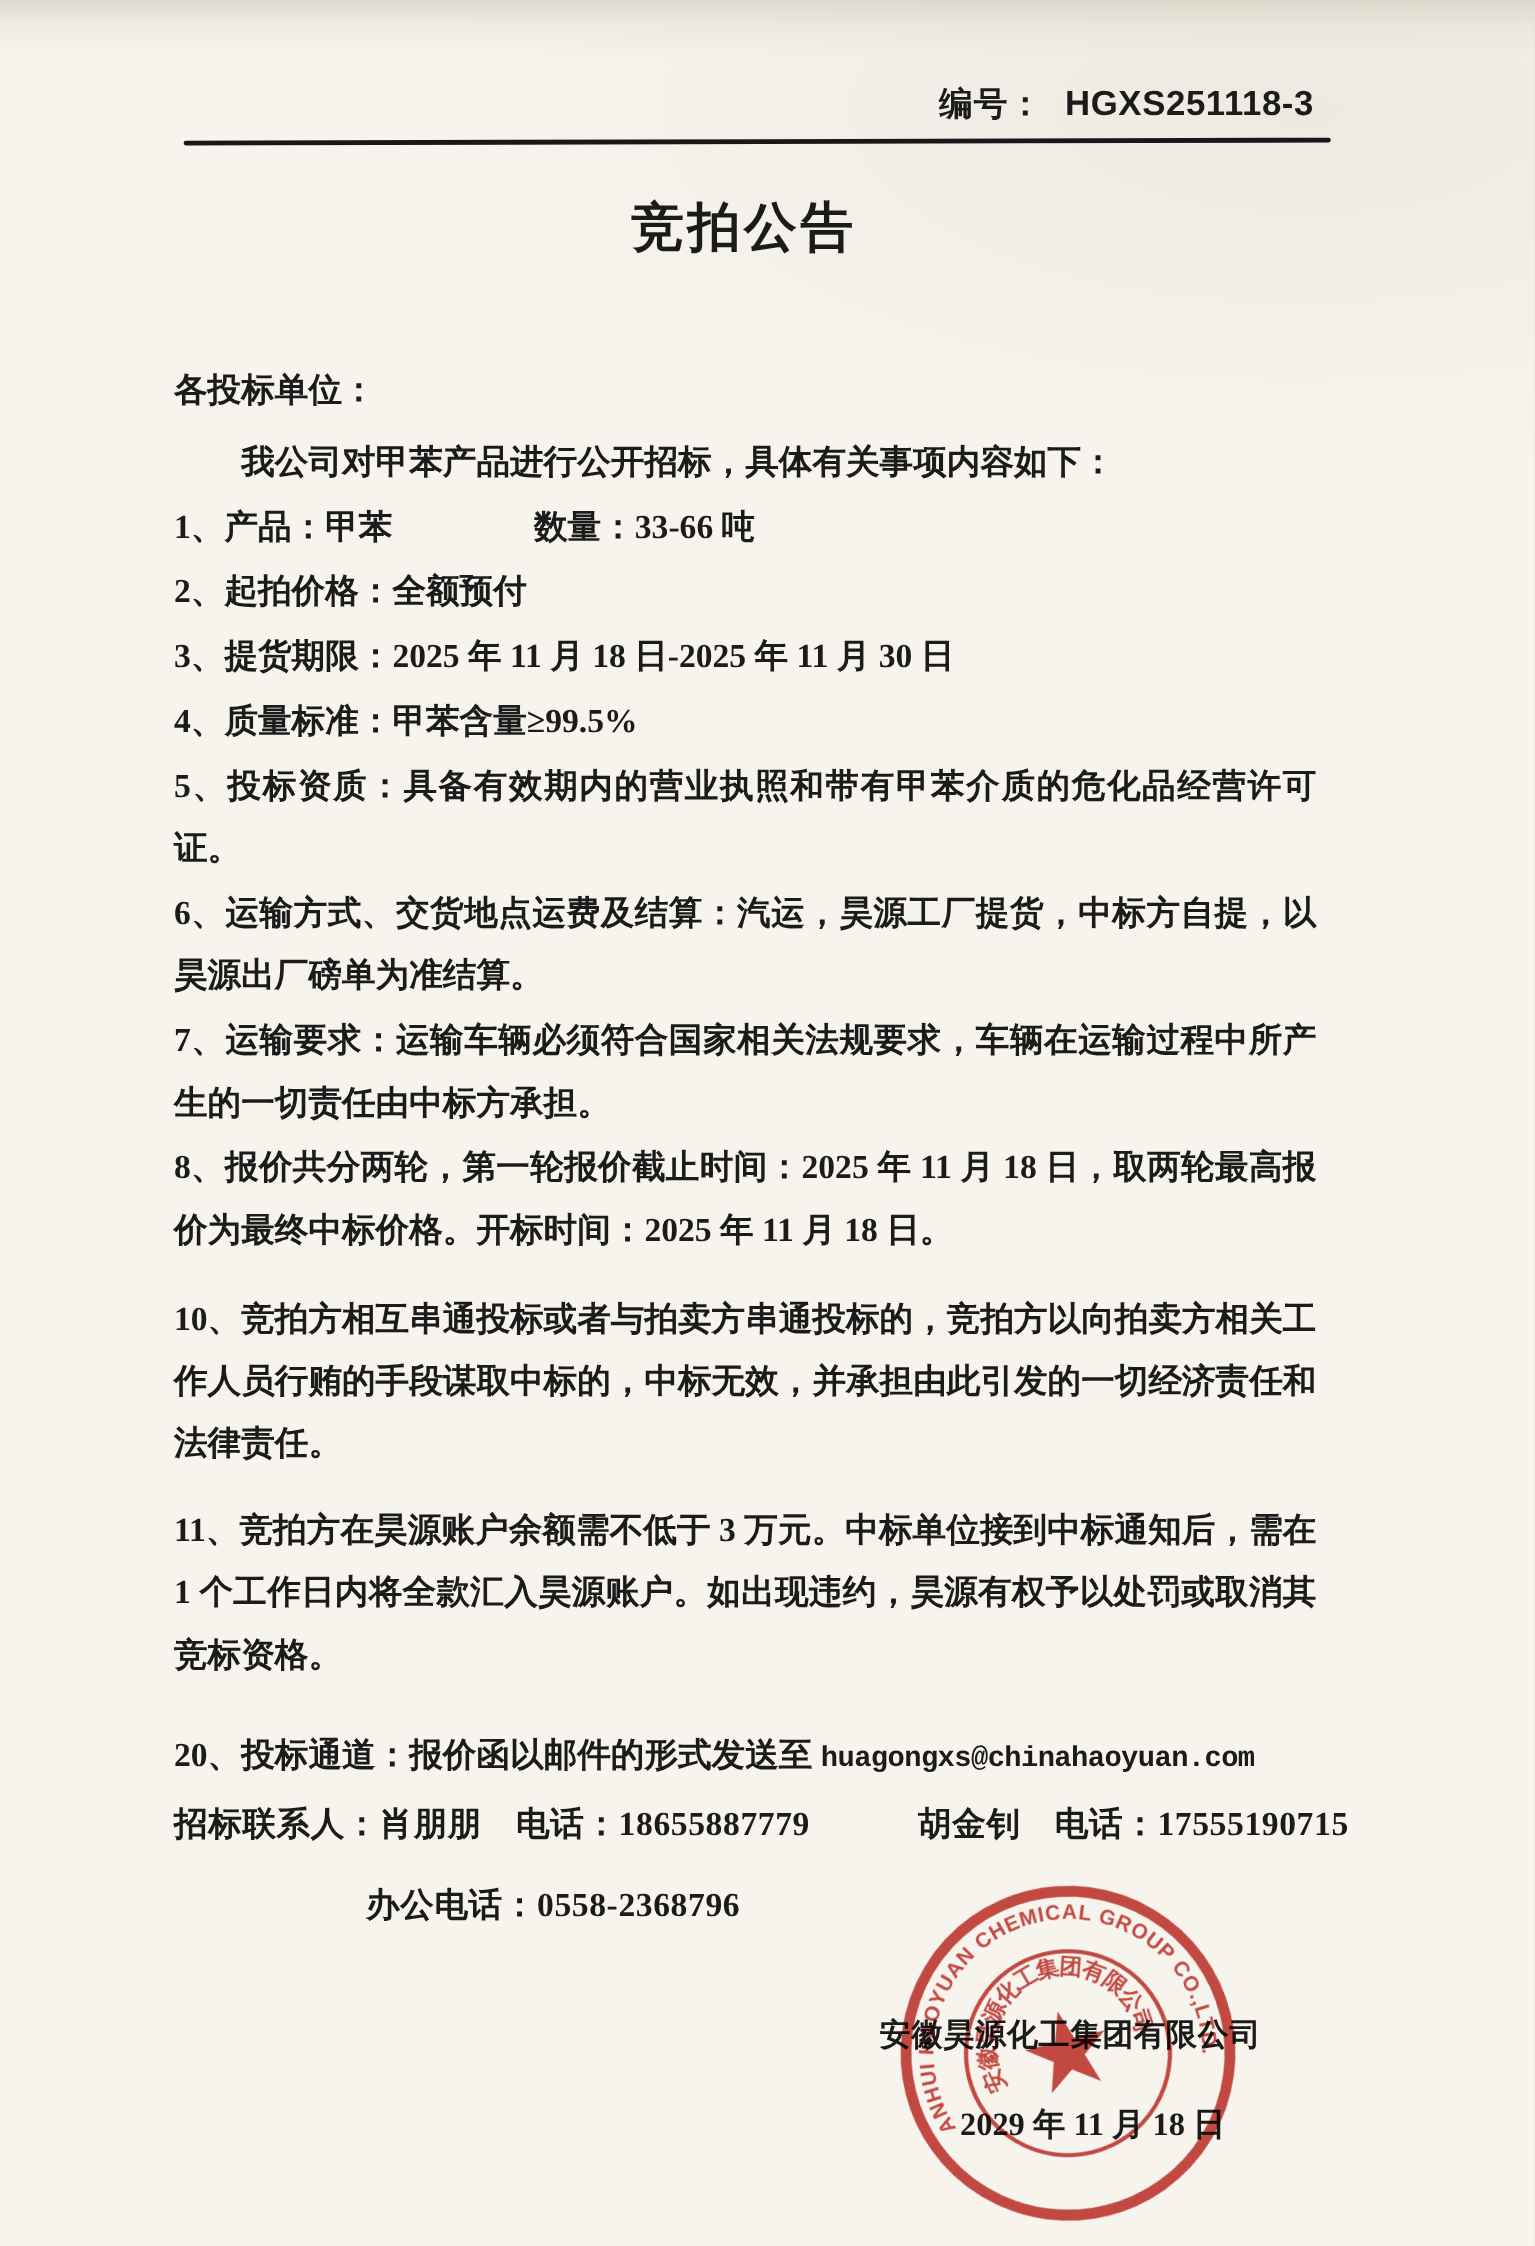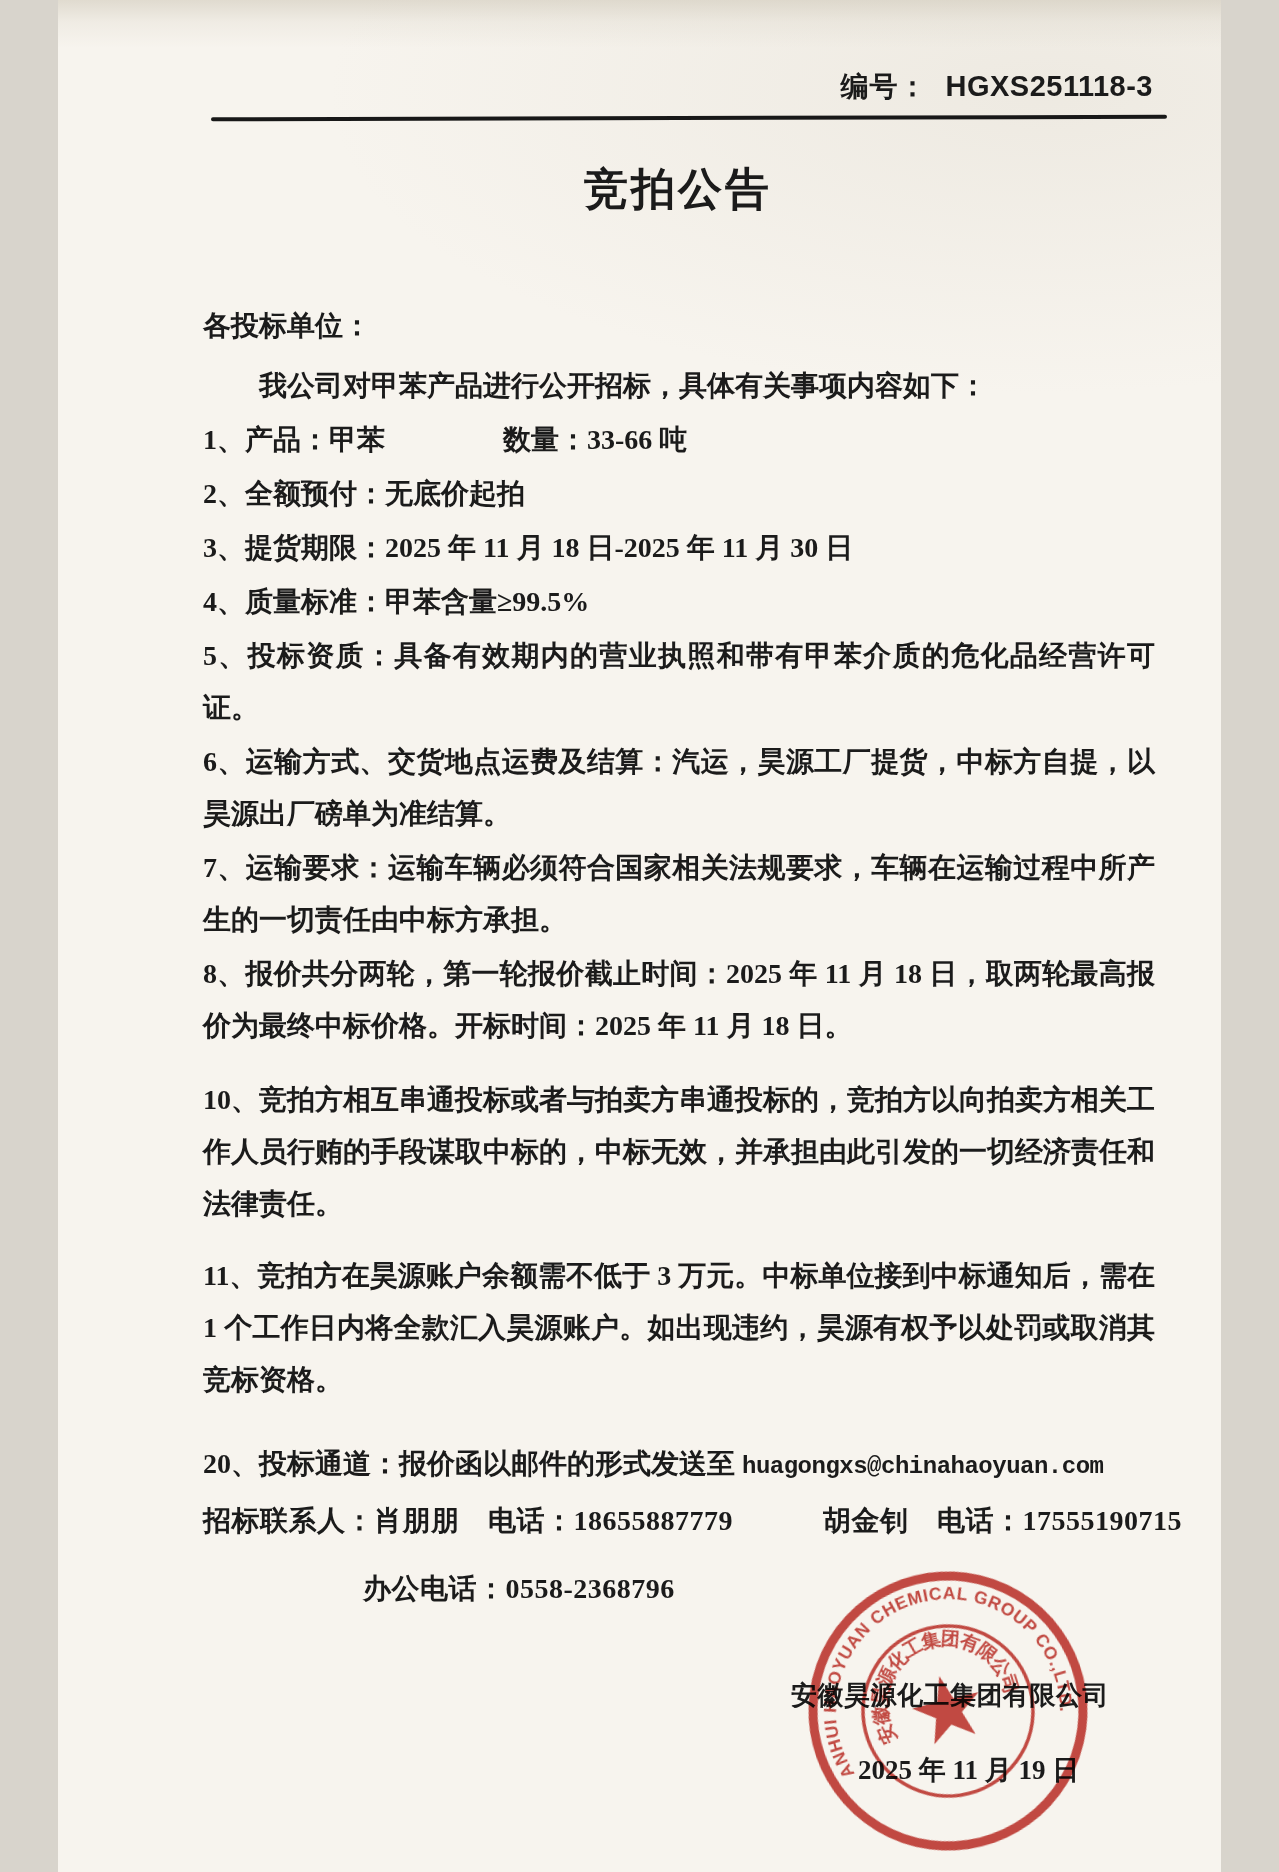--- a/index.html
+++ b/index.html
@@ -9,7 +9,7 @@
   }
   .page {
     position:relative;
-    width:1163px; height:1872px;
+    width:1279px; height:1872px;
     margin:0 auto;
     background:
       linear-gradient(180deg, rgba(205,198,182,.55) 0px, rgba(205,198,182,.18) 22px, rgba(205,198,182,0) 48px),

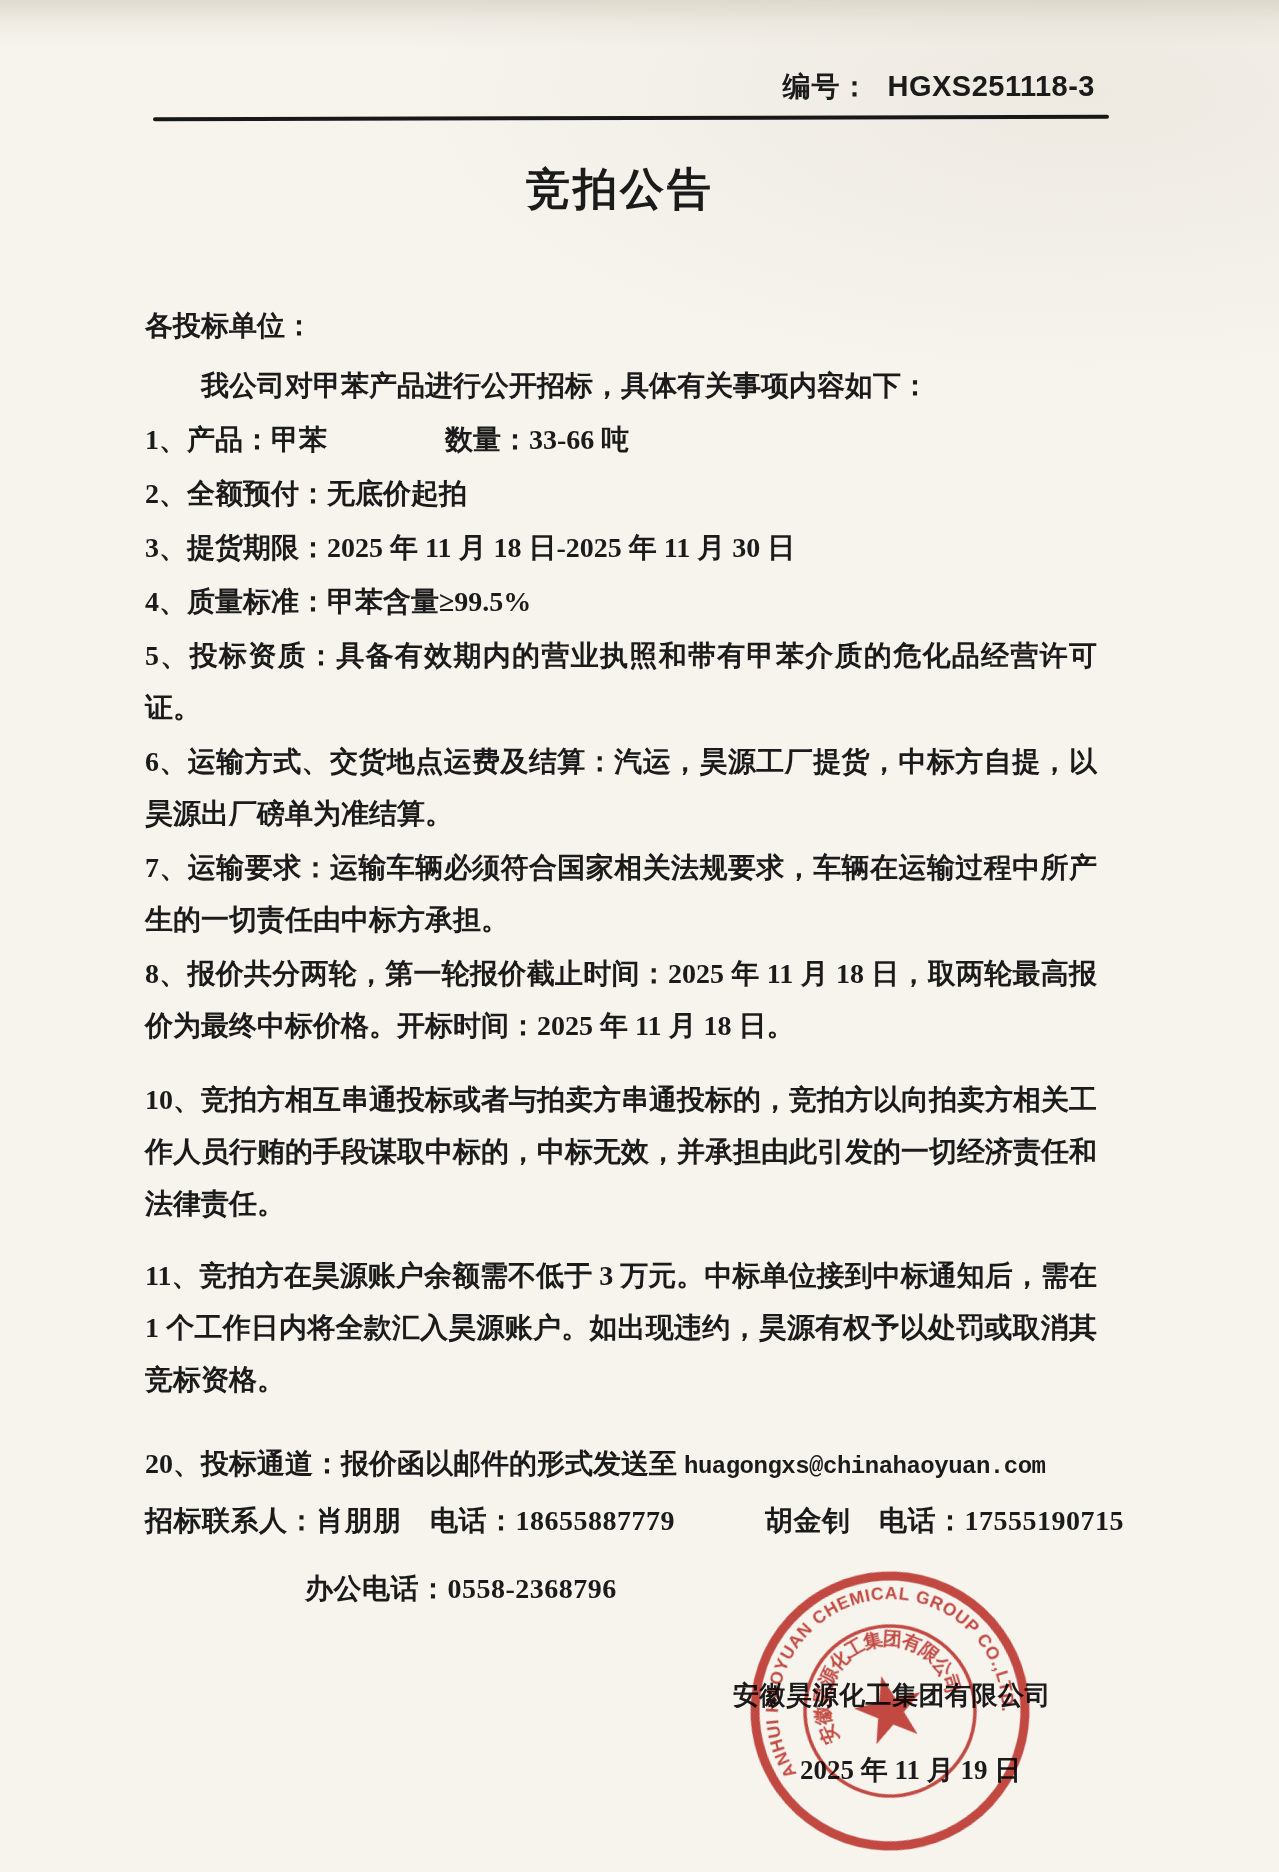--- a/index.html
+++ b/index.html
@@ -94,7 +94,7 @@
 
     <p><span>1、</span><span>产品：甲苯</span><span class="colgap"></span><span>数量：33-66 吨</span></p>
 
-    <p><span>2、</span><span>全额预付：无底价起拍</span></p>
+    <p><span>2、</span><span>起拍价格：全额预付</span></p>
 
     <p><span>3、</span><span>提货期限：2025 年 11 月 18 日-2025 年 11 月 30 日</span></p>
 

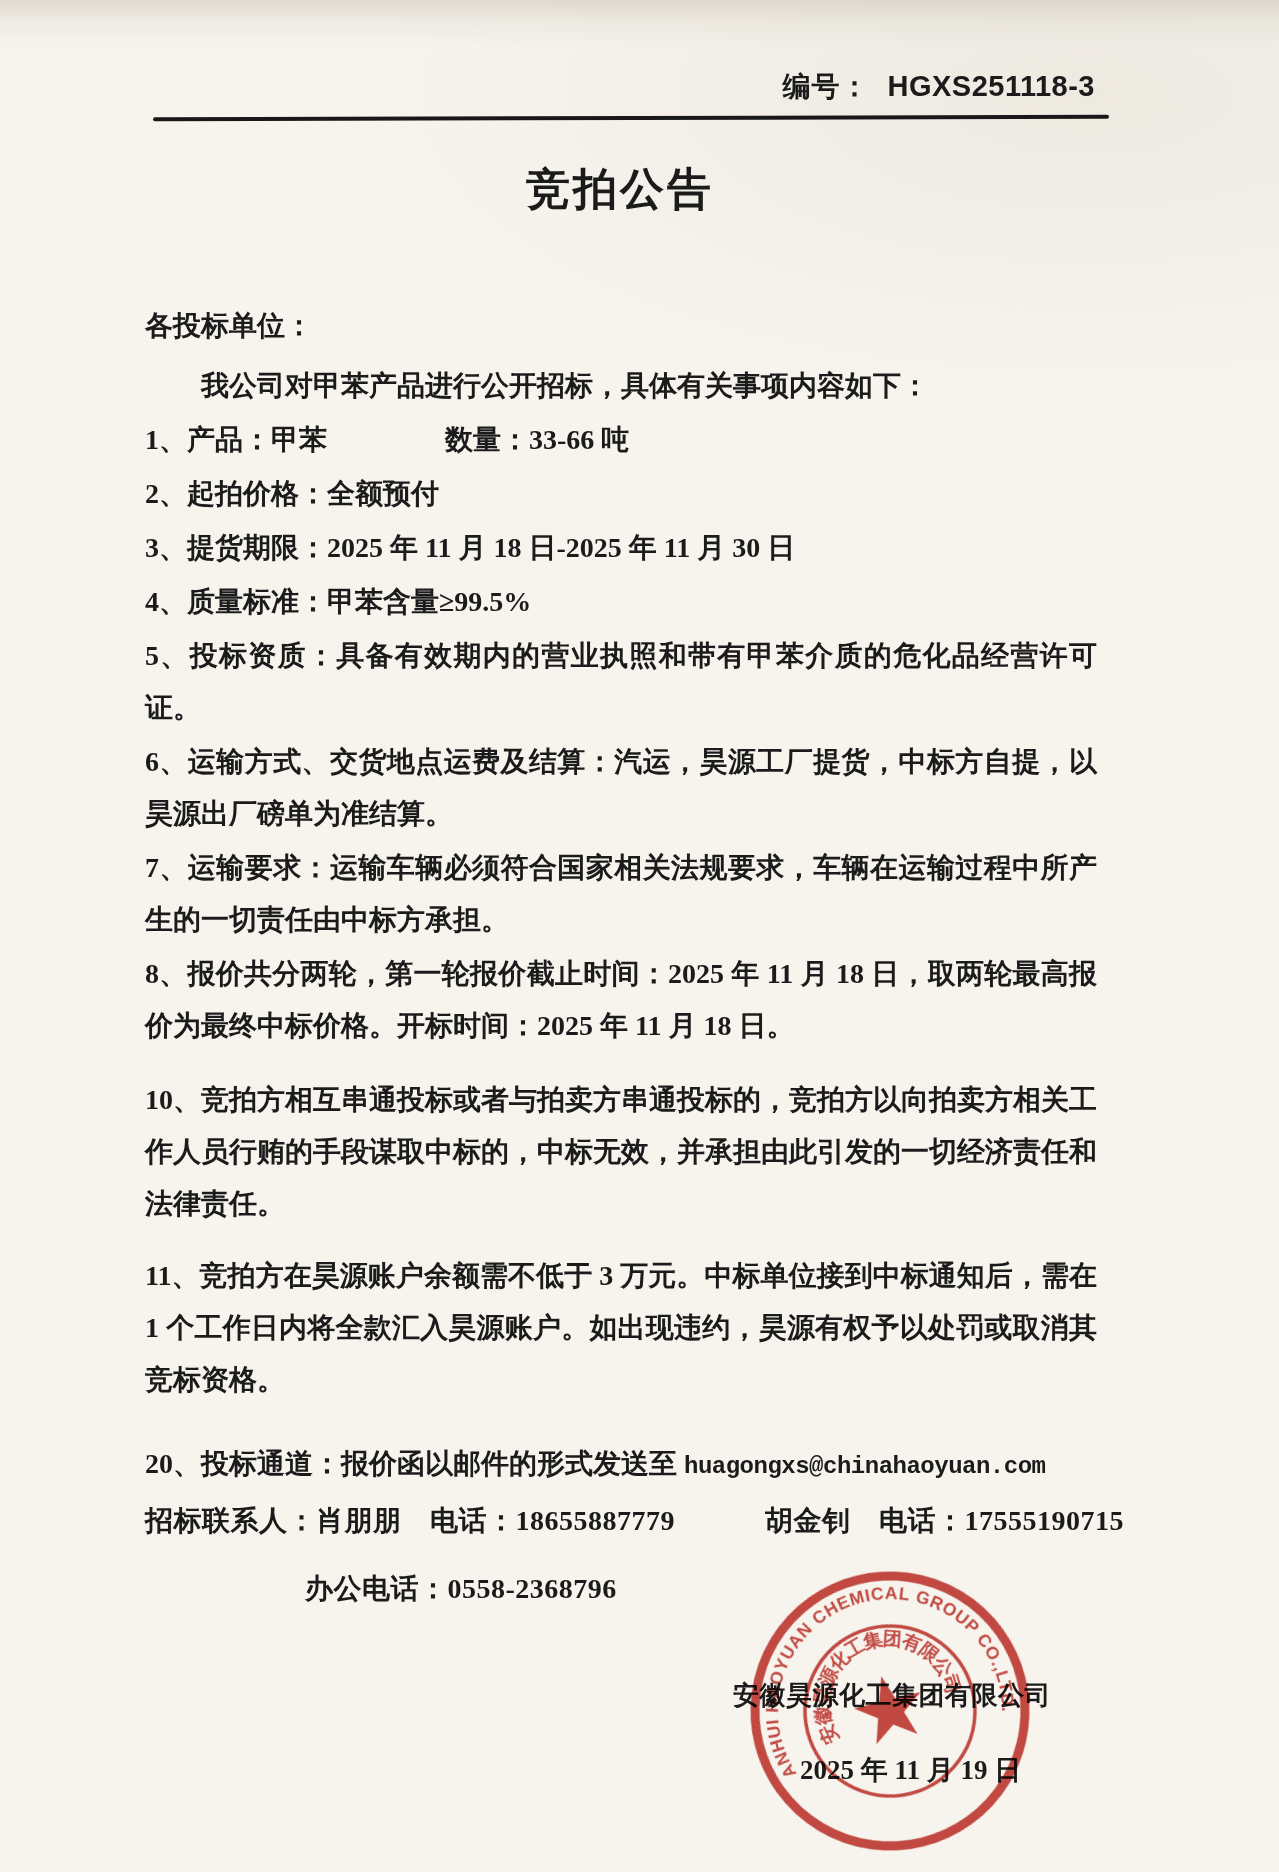--- a/index.html
+++ b/index.html
@@ -126,7 +126,7 @@
 
   <div class="company">安徽昊源化工集团有限公司</div>
 
-  <div class="sign-date">2025 年 11 月 19 日</div>
+  <div class="sign-date">2029 年 11 月 18 日</div>
 
   <svg class="stamp" viewBox="0 0 300 300" xmlns="http://www.w3.org/2000/svg">
     <defs>

